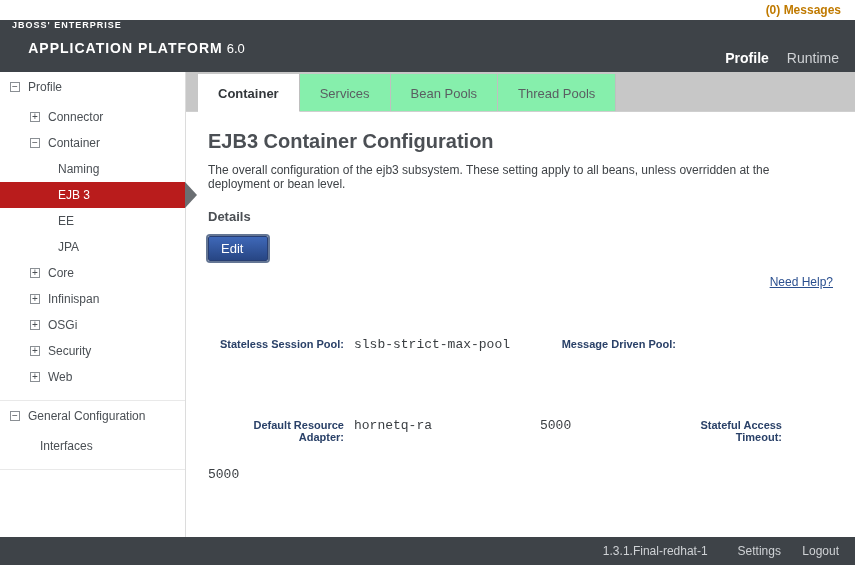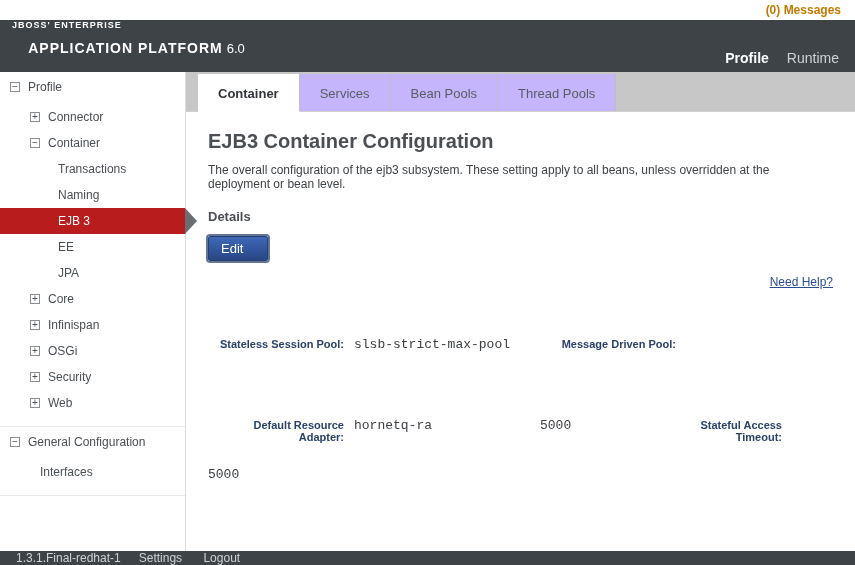--- a/index.html
+++ b/index.html
@@ -111,7 +111,7 @@
   font-size: 13px;
   border-right: 1px solid #bfbfbf;
   cursor: pointer;
-  background: #c4b5fd;
+  background: #86efac;
 }
 .tab.active {
   background: #ffffff;

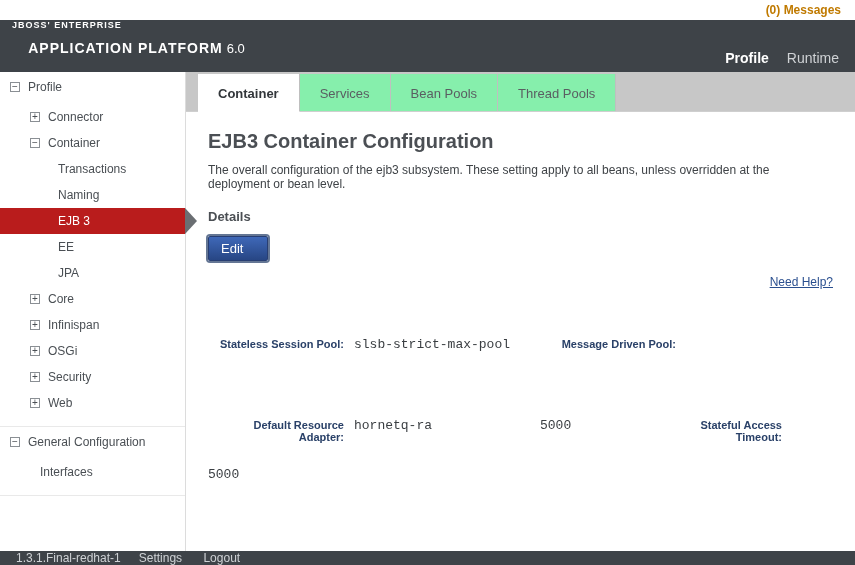--- a/index.html
+++ b/index.html
@@ -191,7 +191,6 @@
           <span class="box-icon">−</span>
           <span>Container</span>
         </div>
-        <div class="tree-leaf">Transactions</div>
         <div class="tree-leaf">Naming</div>
         <div class="tree-leaf active">EJB 3</div>
         <div class="tree-leaf">EE</div>

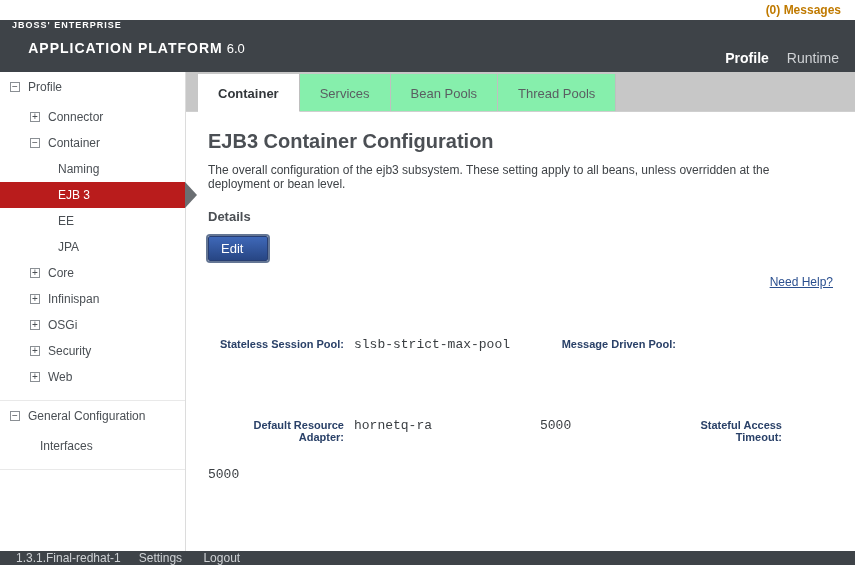--- a/index.html
+++ b/index.html
@@ -151,9 +151,10 @@
 .footer {
   background: #3e4348;
   color:#cfd2d5;
-  display:flex; justify-content:flex-start;
-  padding: 0 16px;
-  font-size: 12px;
+  display:flex; justify-content:flex-end;
+  padding: 7px 16px;
+  font-size: 12px;
+  gap: 12px;
 }
 .footer .links a { color:#cfd2d5; text-decoration:none; margin-left: 18px; cursor:pointer;}
 </style>

